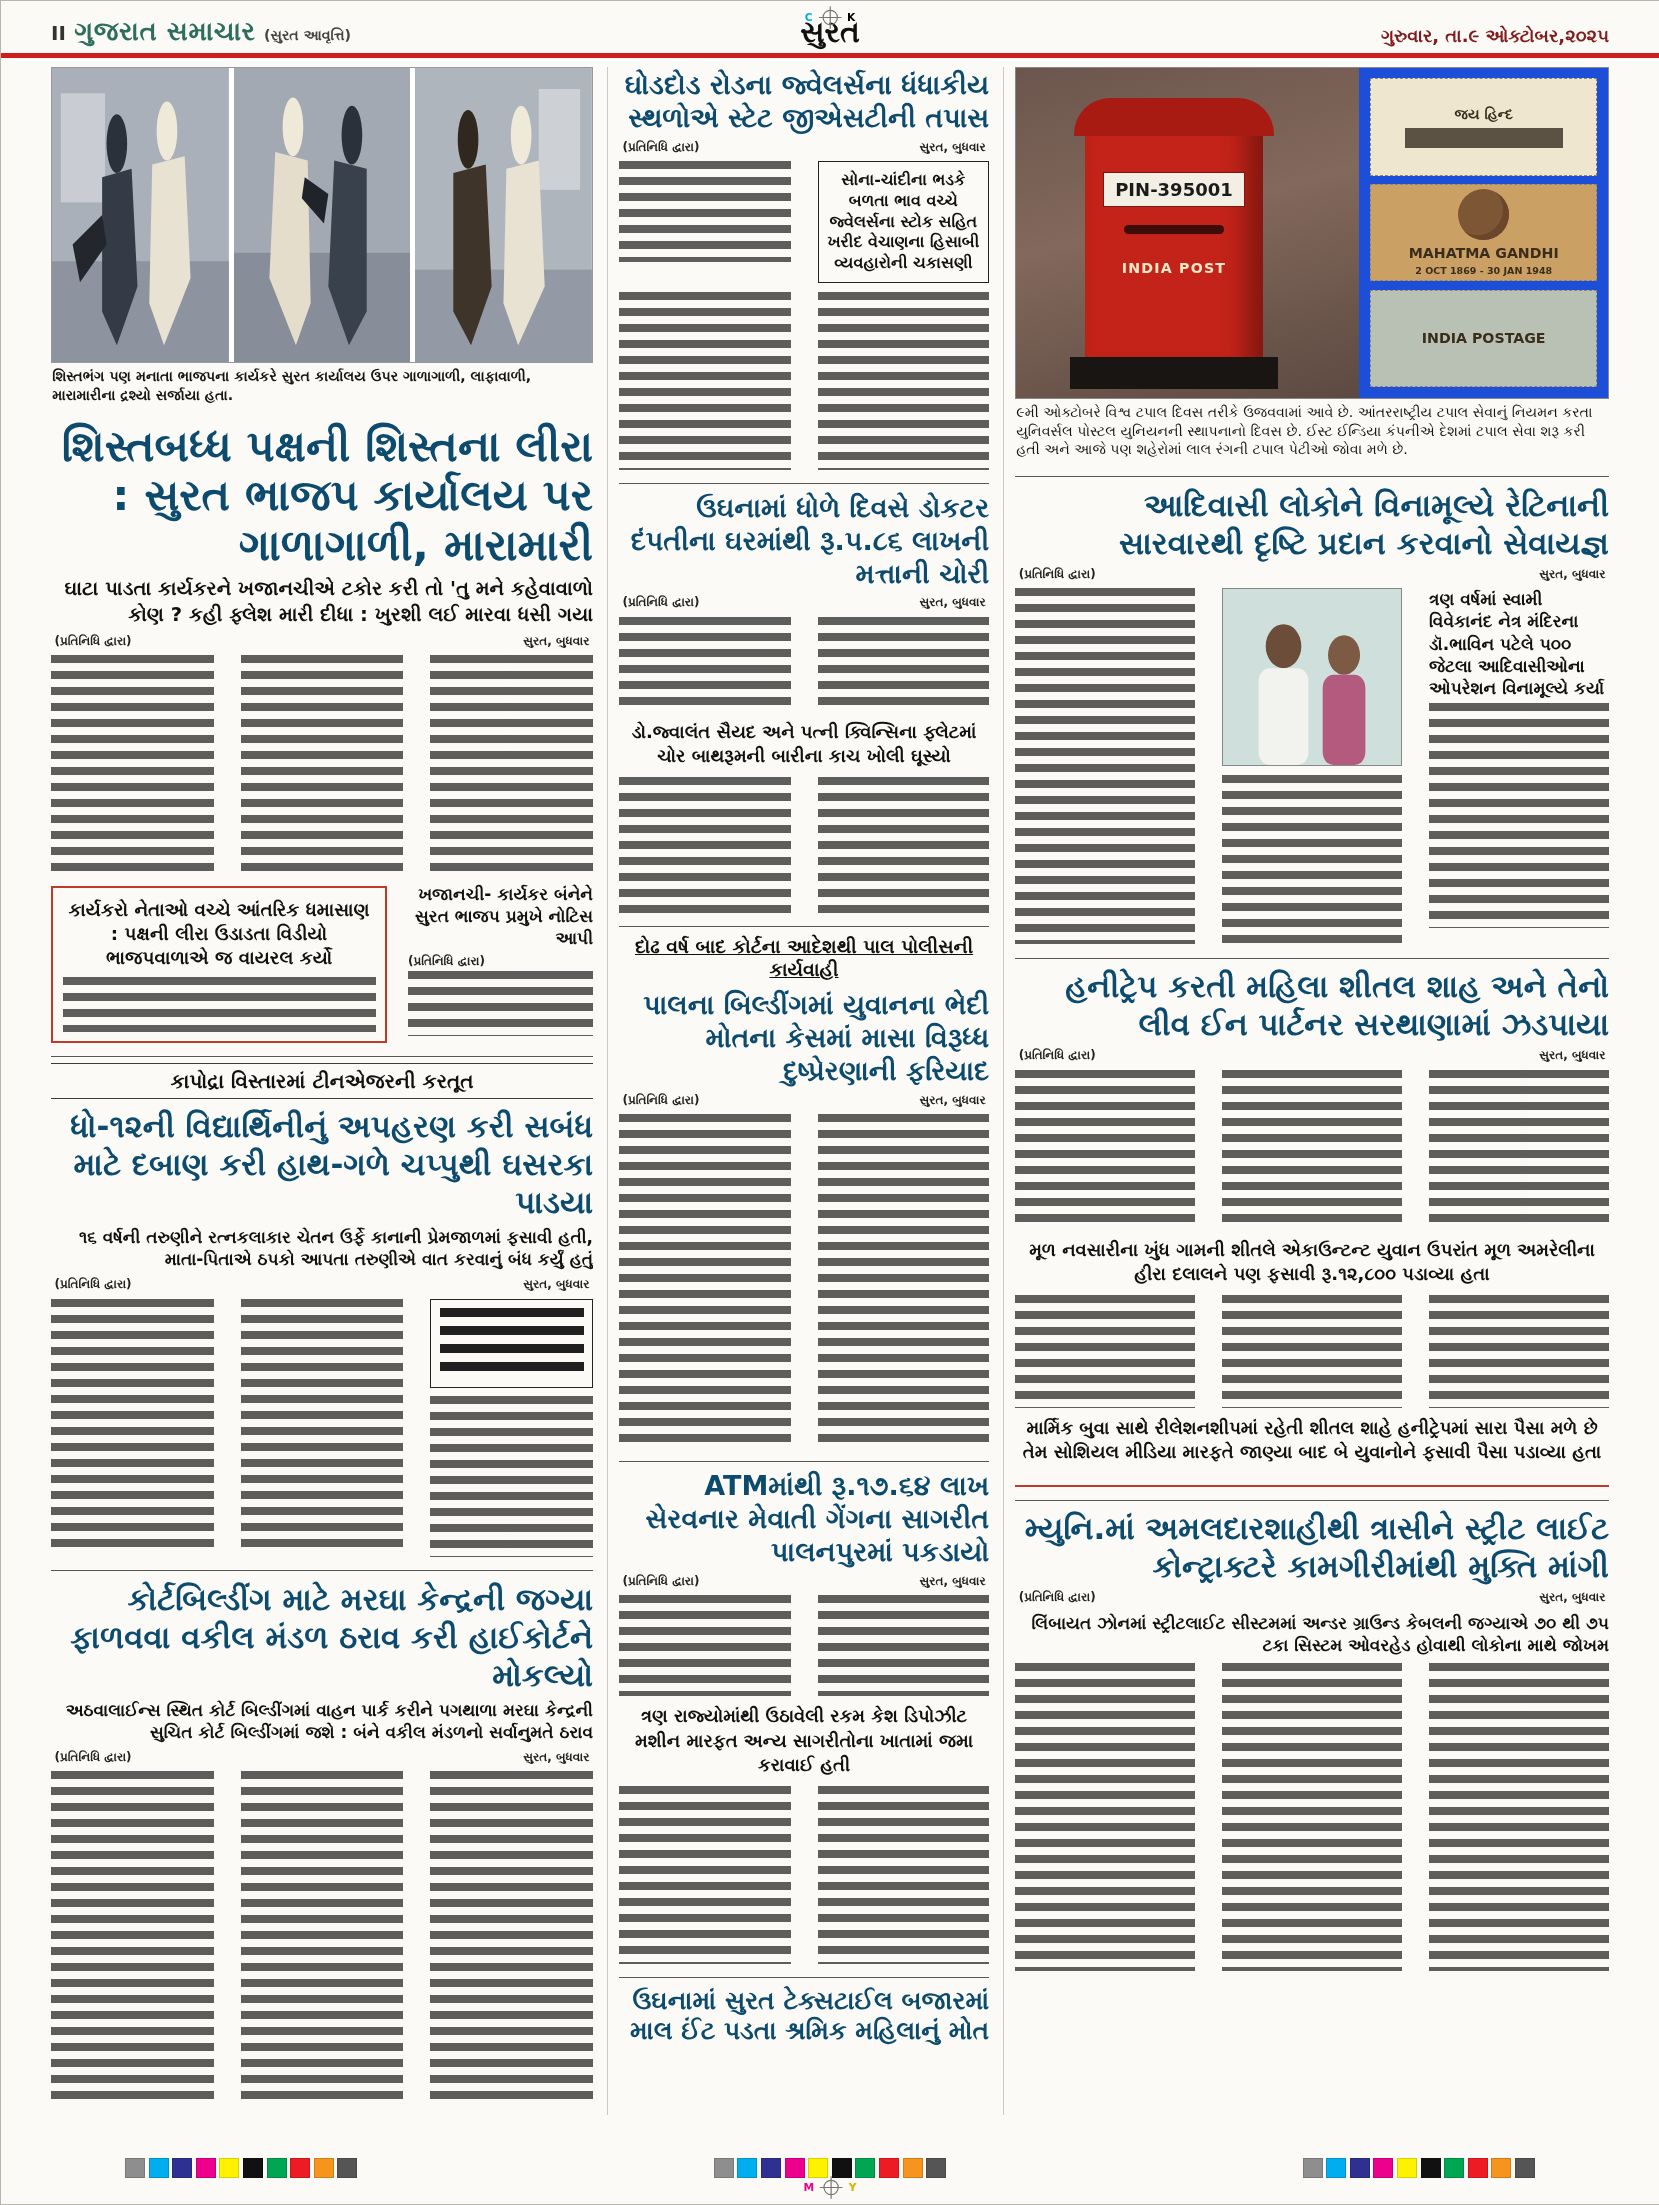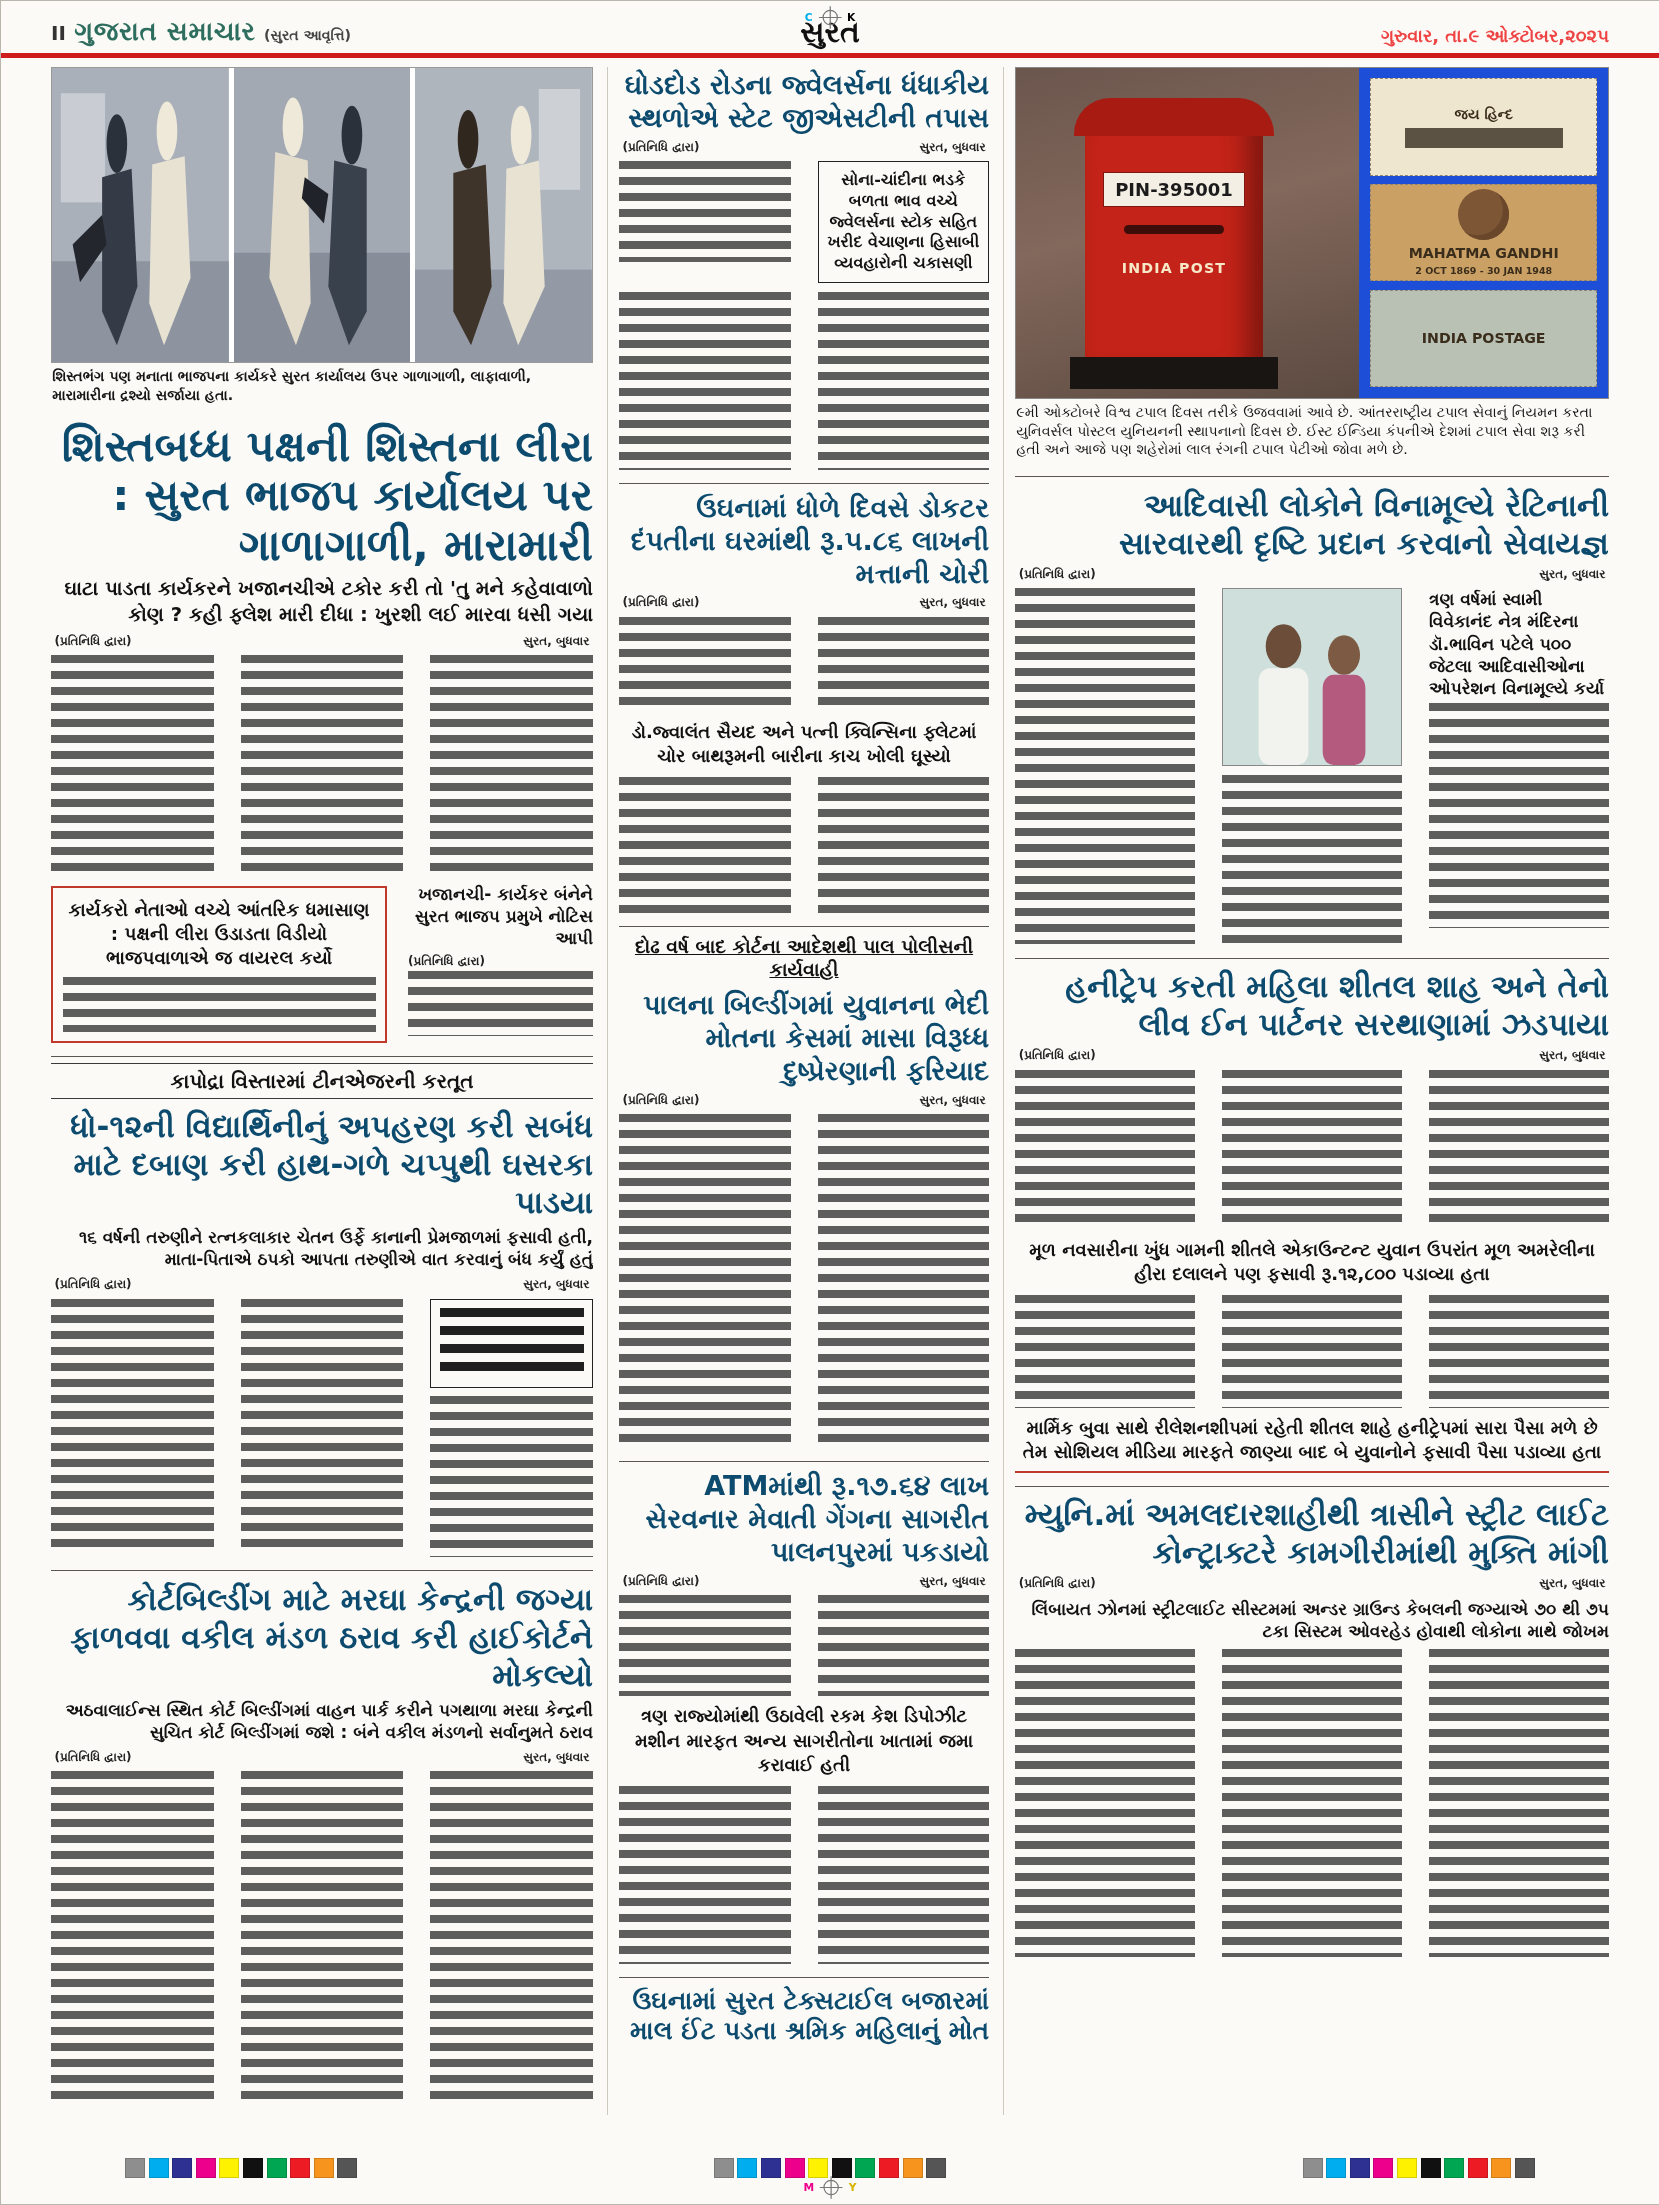--- a/index.html
+++ b/index.html
@@ -17,7 +17,7 @@
   .mh-ed{font-size:14.2px;font-weight:bold;color:#444}
   .mh-city{position:absolute;left:50%;transform:translateX(-50%);bottom:3.6px;
            font-size:30px;font-weight:bold;color:#101010}
-  .mh-date{font-size:18px;font-weight:bold;color:#ef4444}
+  .mh-date{font-size:18px;font-weight:bold;color:#7f1d1d}
 
   
   .reghair{position:absolute;left:50%;transform:translateX(-50%);display:flex;align-items:center;gap:4.7px;z-index:5}

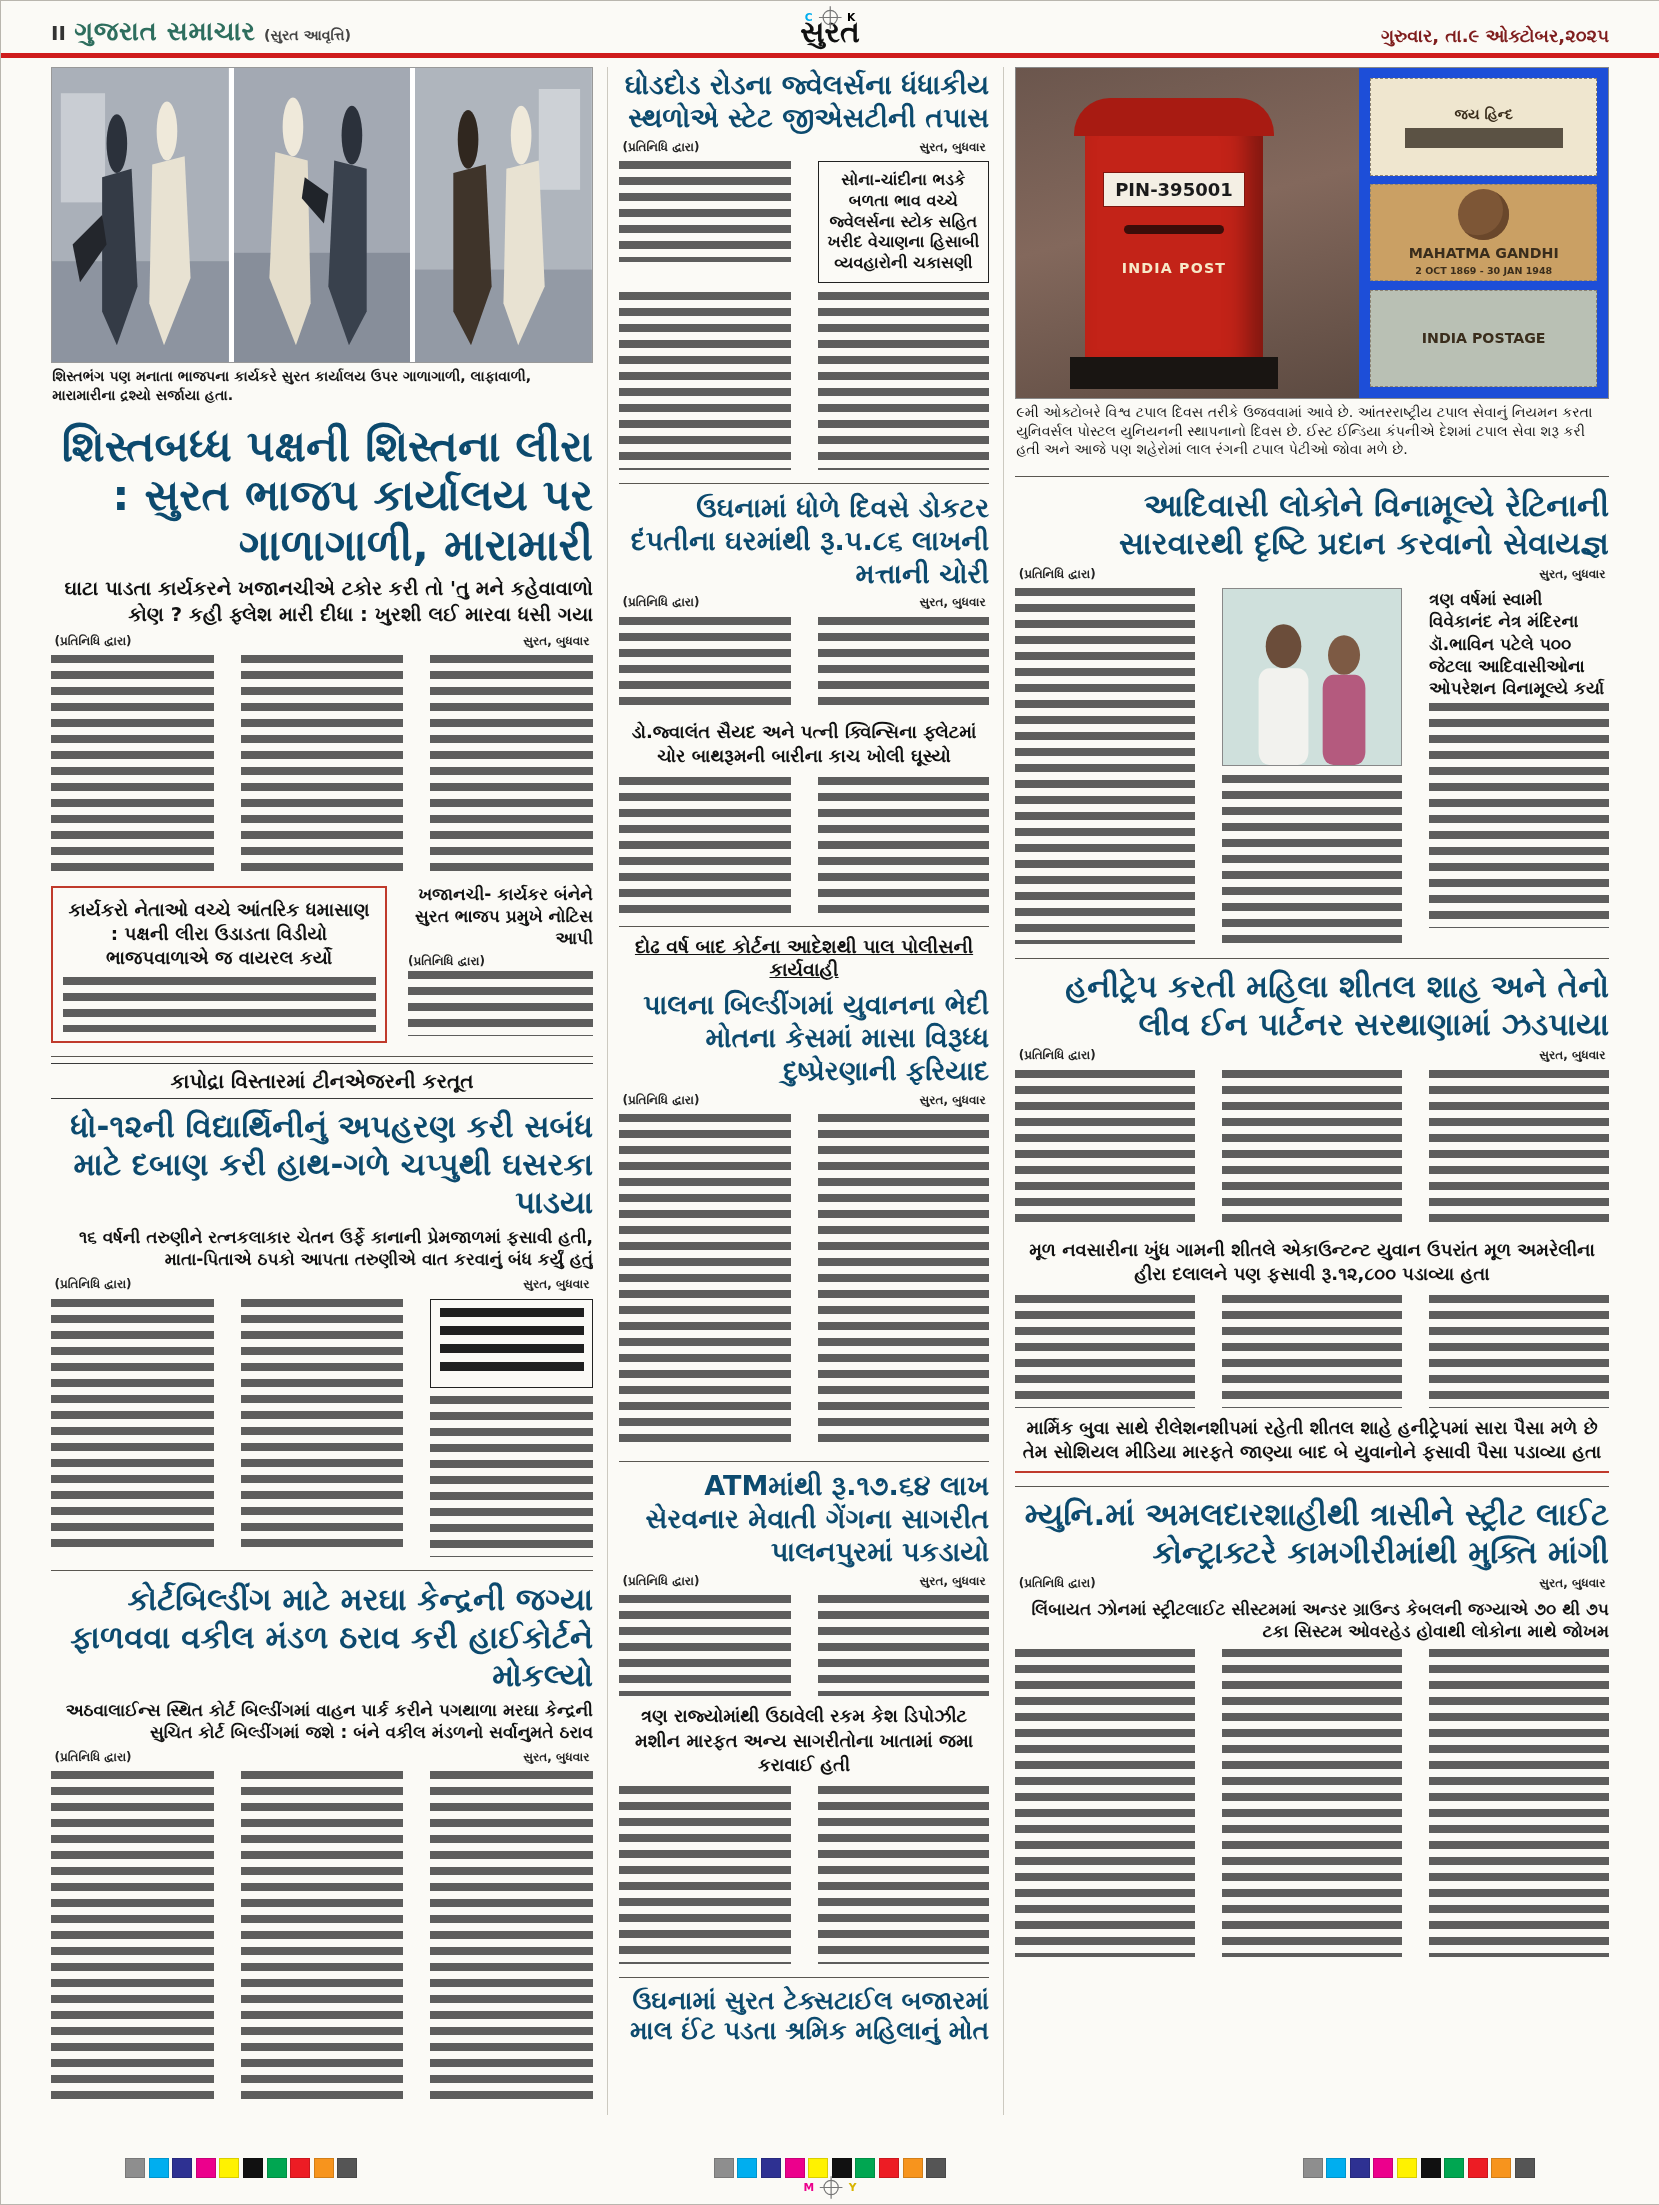--- a/index.html
+++ b/index.html
@@ -393,7 +393,7 @@
           <div class="sim" style="height:113px"></div>
           <div class="sim" style="height:113px"></div>
         </div>
-        <div class="boldline" style="border-bottom:2.4px solid #c03a2b;padding-bottom:6px">માર્મિક બુવા સાથે રીલેશનશીપમાં રહેતી શીતલ શાહે હનીટ્રેપમાં સારા પૈસા મળે છે તેમ સોશિયલ મીડિયા મારફતે જાણ્યા બાદ બે યુવાનોને ફસાવી પૈસા પડાવ્યા હતા</div>
+        <div class="boldline" style="border-bottom:2.4px solid #c03a2b;padding-bottom:20px">માર્મિક બુવા સાથે રીલેશનશીપમાં રહેતી શીતલ શાહે હનીટ્રેપમાં સારા પૈસા મળે છે તેમ સોશિયલ મીડિયા મારફતે જાણ્યા બાદ બે યુવાનોને ફસાવી પૈસા પડાવ્યા હતા</div>
       </article>
 
       <hr class="rule">

